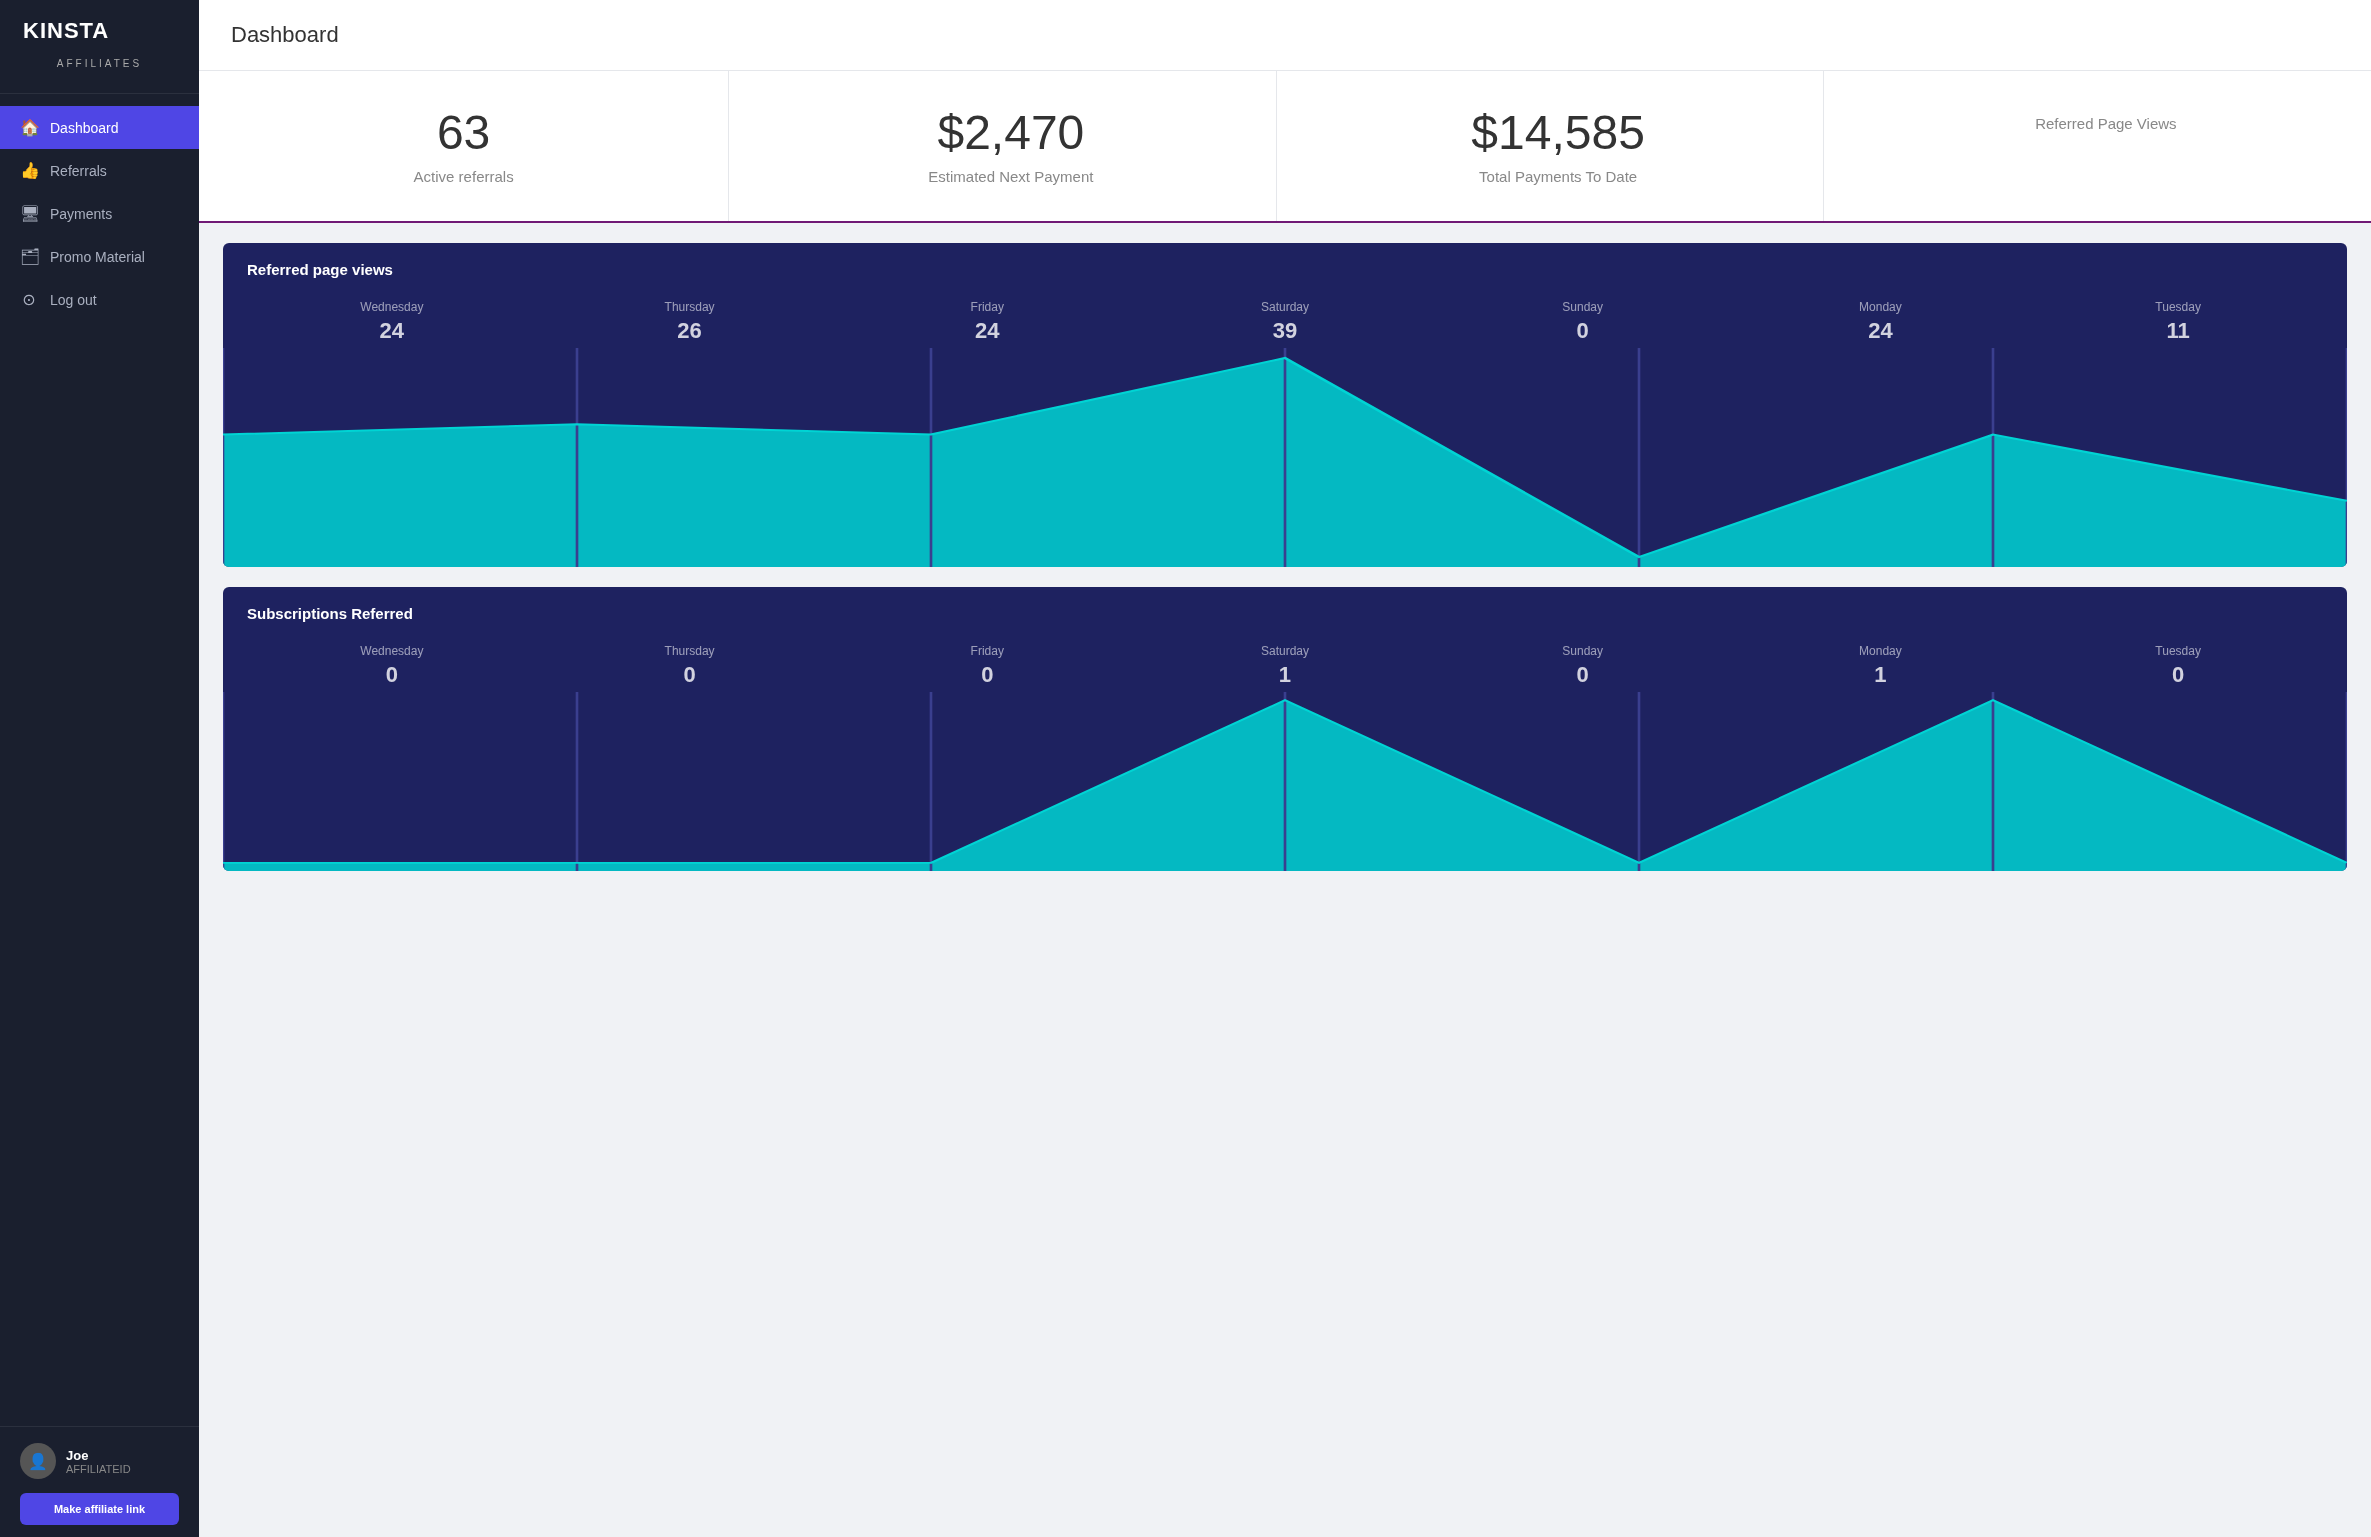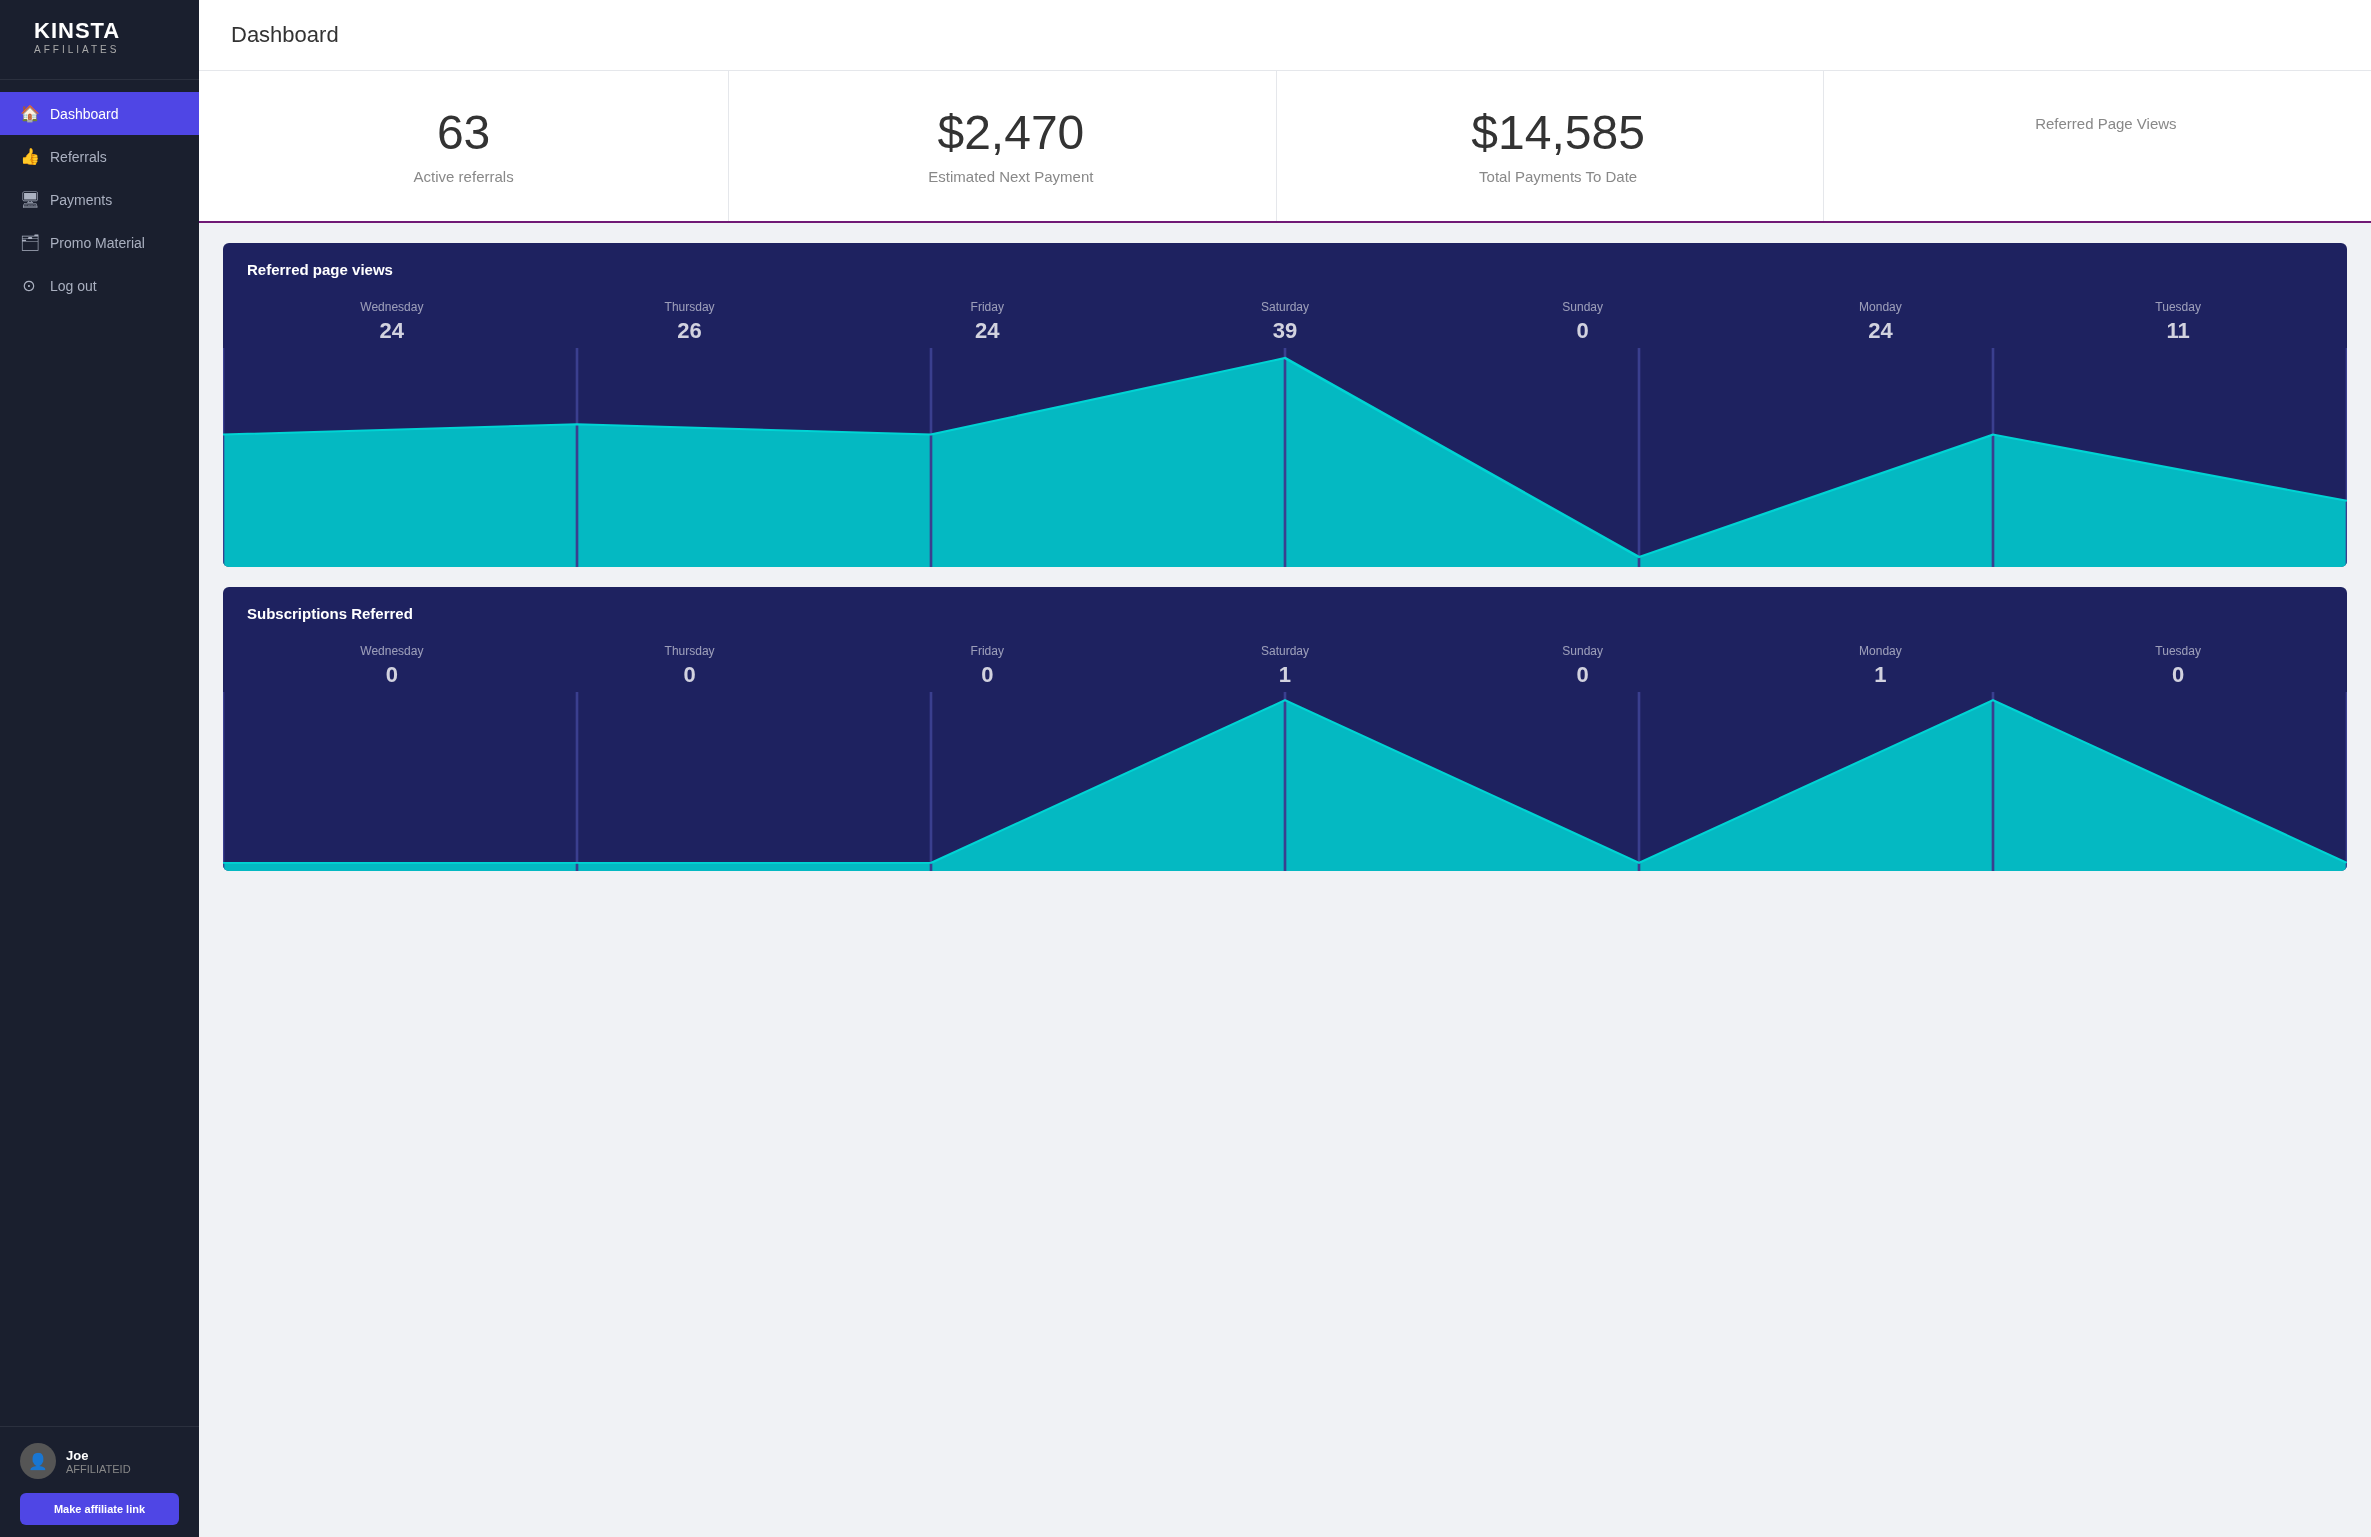--- a/index.html
+++ b/index.html
@@ -17,7 +17,7 @@
       left: 0; top: 0; bottom: 0;
     }
     #logo-area {
-      padding: 20px 34px 24px;
+      padding: 20px 23px 24px;
       border-bottom: 1px solid rgba(255,255,255,0.08);
     }
     .logo-text {

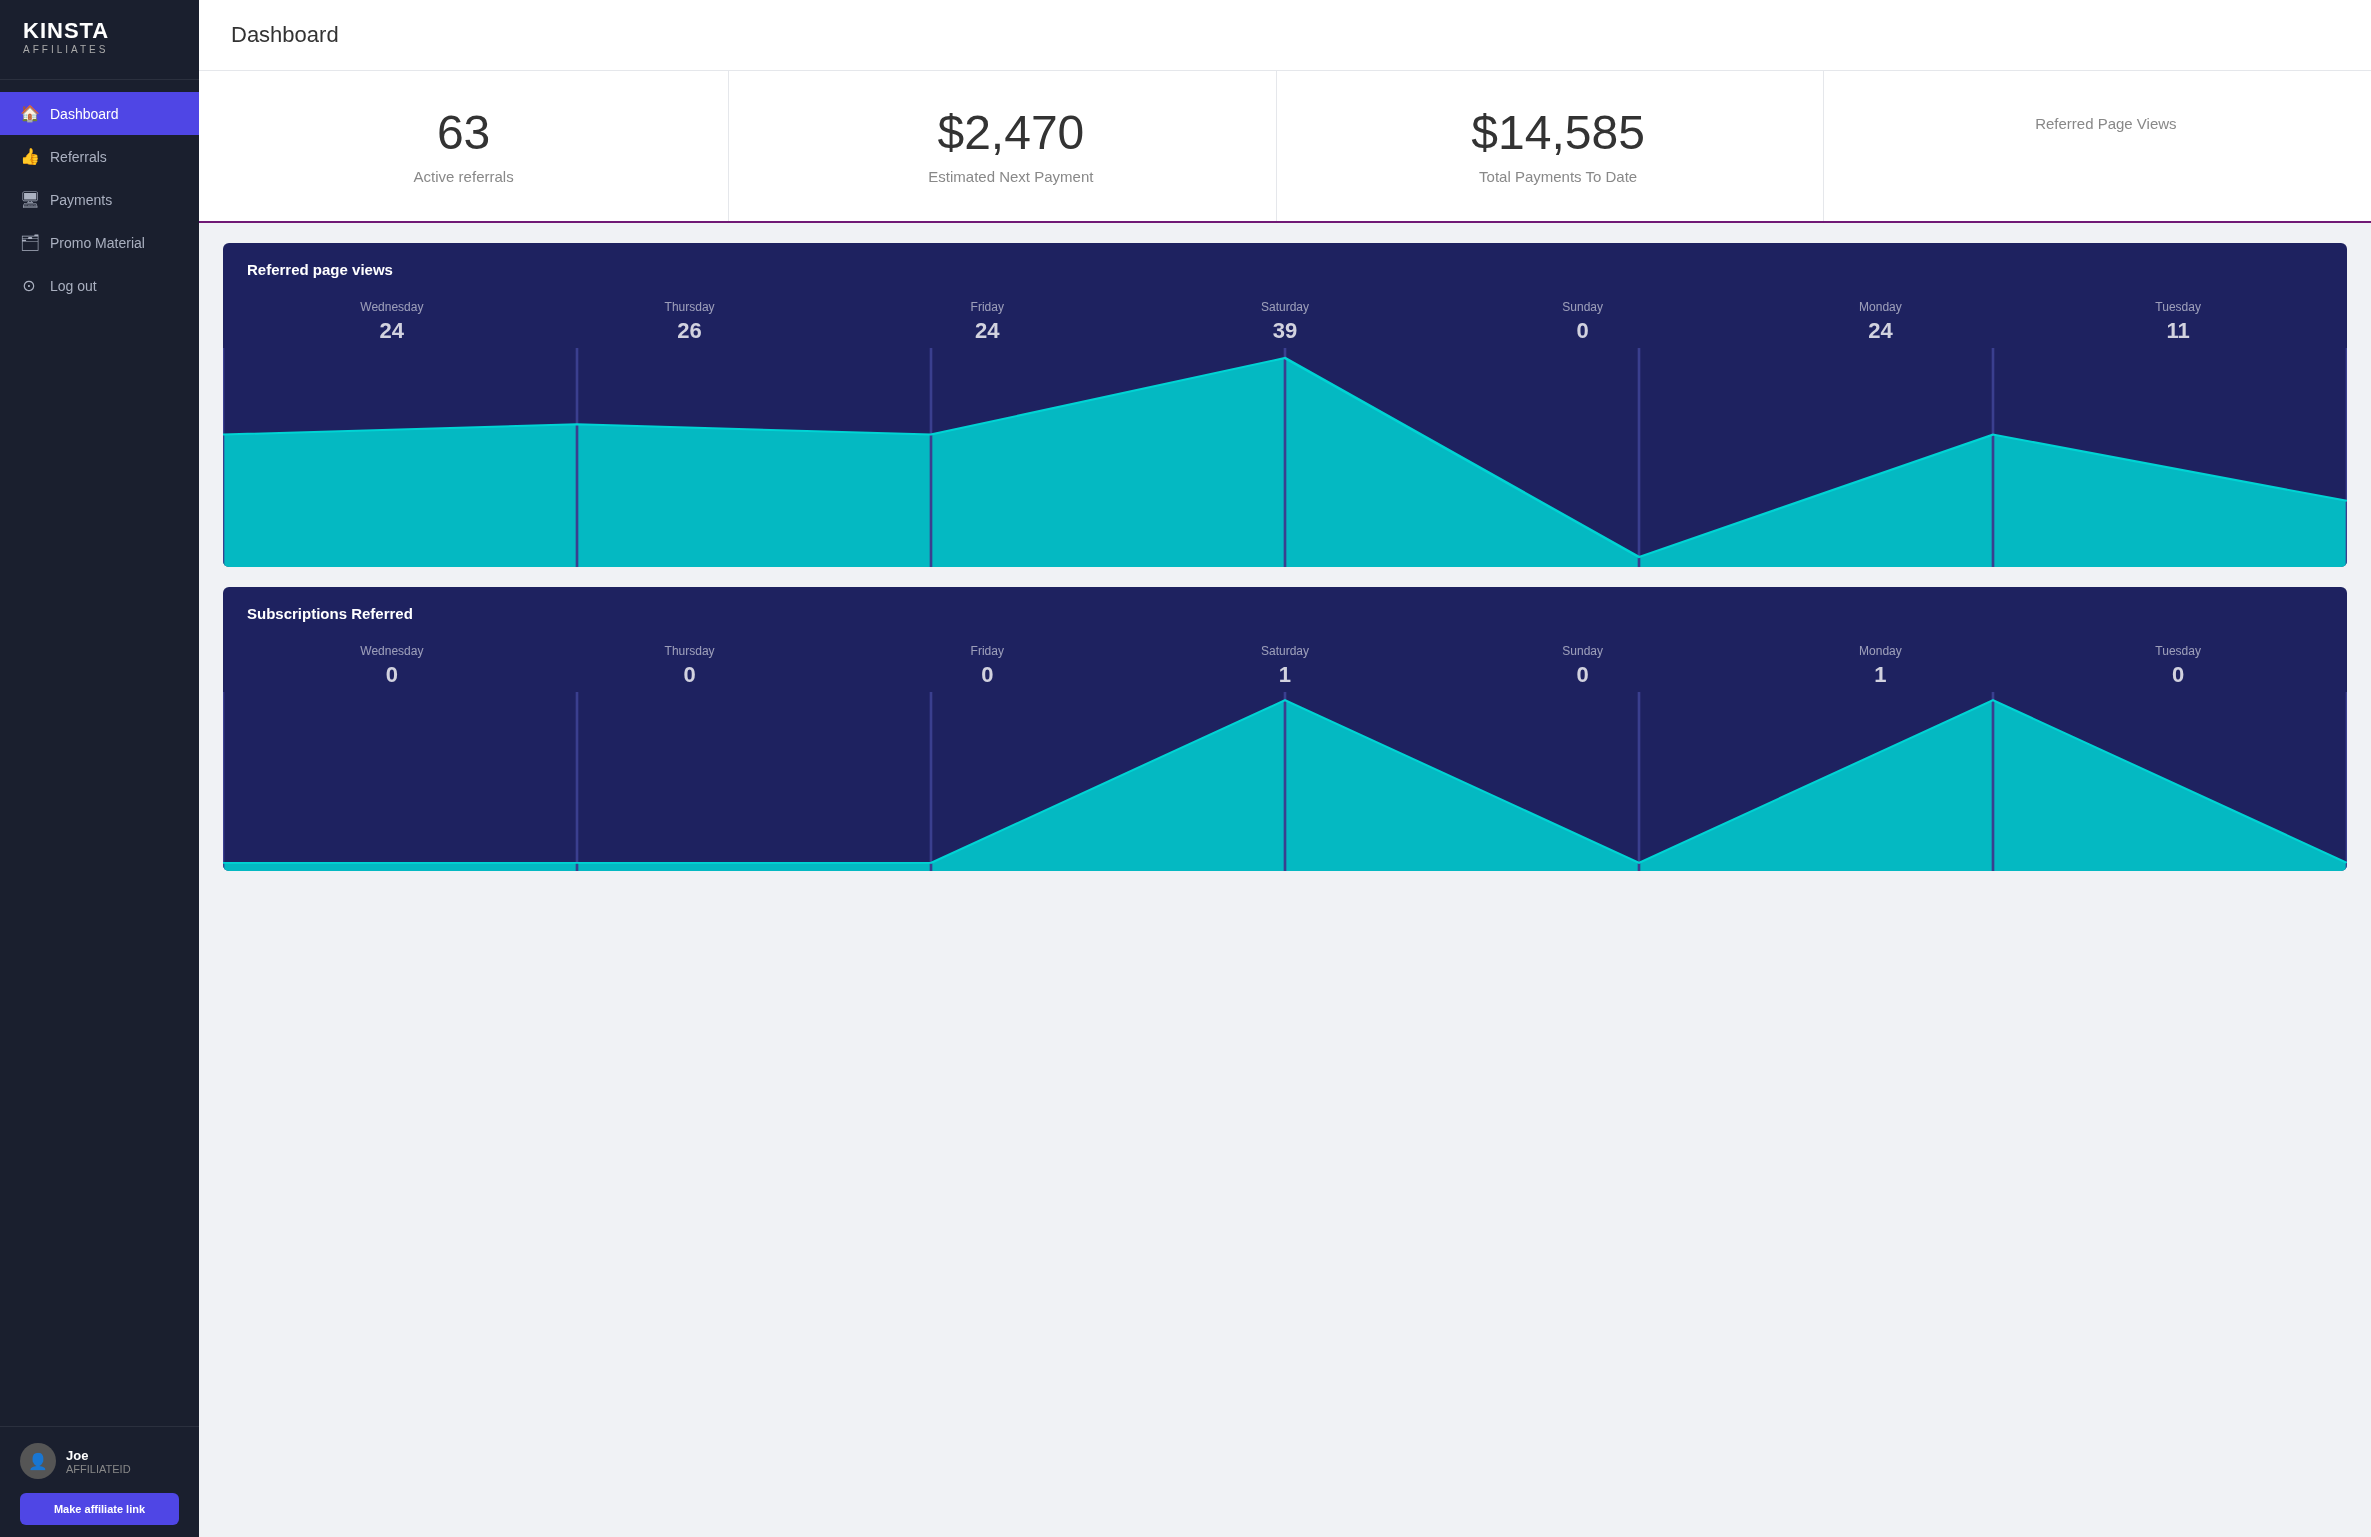--- a/index.html
+++ b/index.html
@@ -31,7 +31,8 @@
       color: #aaa;
       font-size: 10px;
       letter-spacing: 3px;
-      margin-top: 2px;
+      margin-top: 16px;
+      text-align: center;
     }
     nav { flex: 1; padding: 12px 0; }
     .nav-item {

